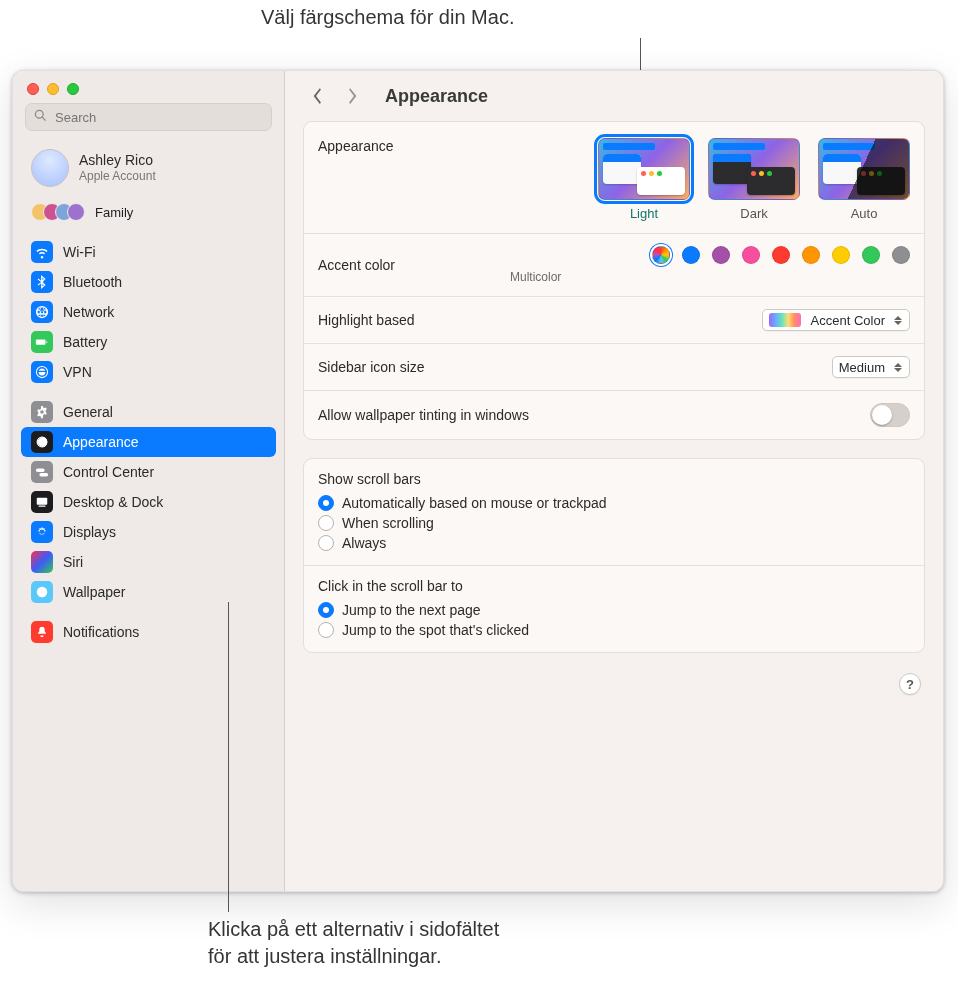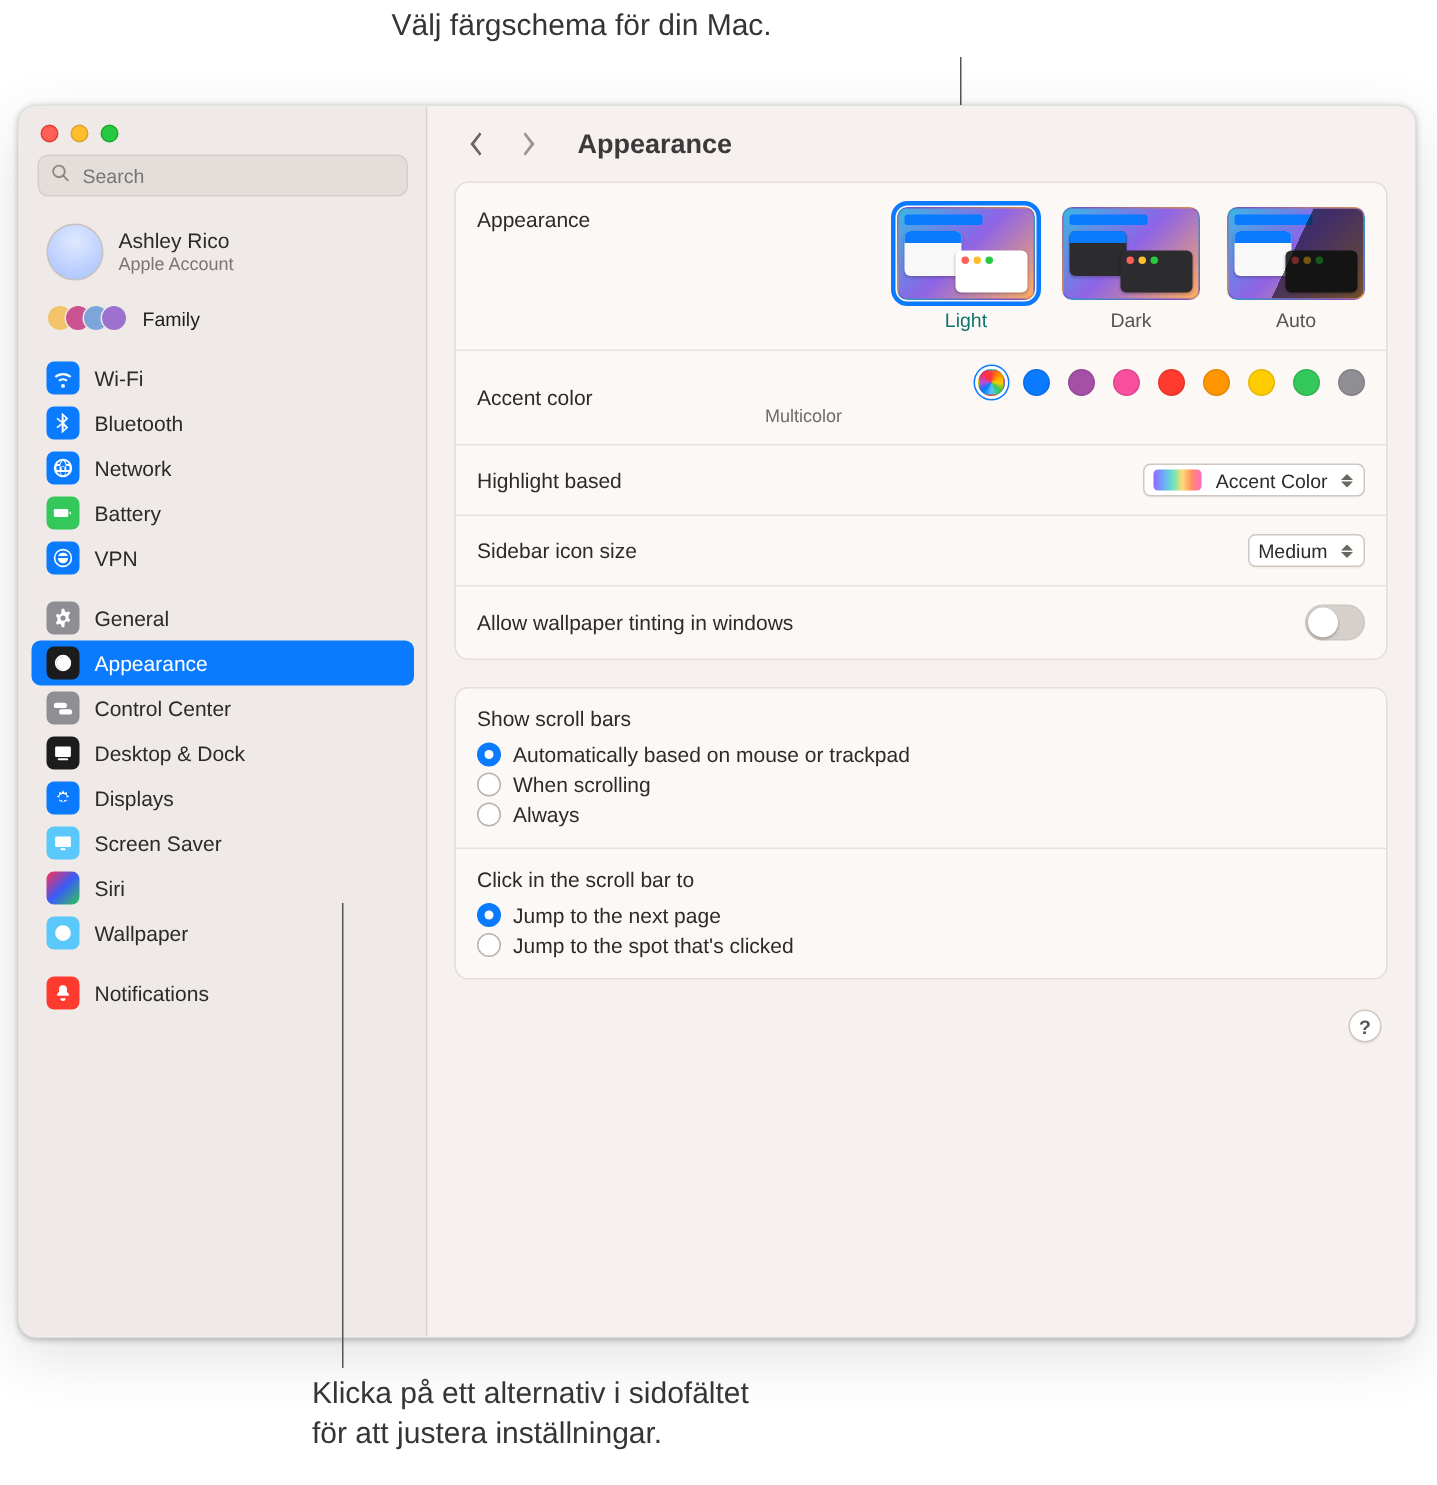--- a/index.html
+++ b/index.html
@@ -378,15 +378,6 @@
             </svg>
           </span>
         <span>Displays</span>
-      </div>
-      <div class="sb-item">
-        <span class="sb-icon ic-ss">
-            <svg viewBox="0 0 16 16">
-              <rect x="2" y="3" width="12" height="8" rx="1" fill="#fff"></rect>
-              <rect x="6" y="12" width="4" height="1.5" rx=".7" fill="#fff"></rect>
-            </svg>
-          </span>
-        <span>Screen Saver</span>
       </div>
       <div class="sb-item">
         <span class="sb-icon ic-siri"></span>

